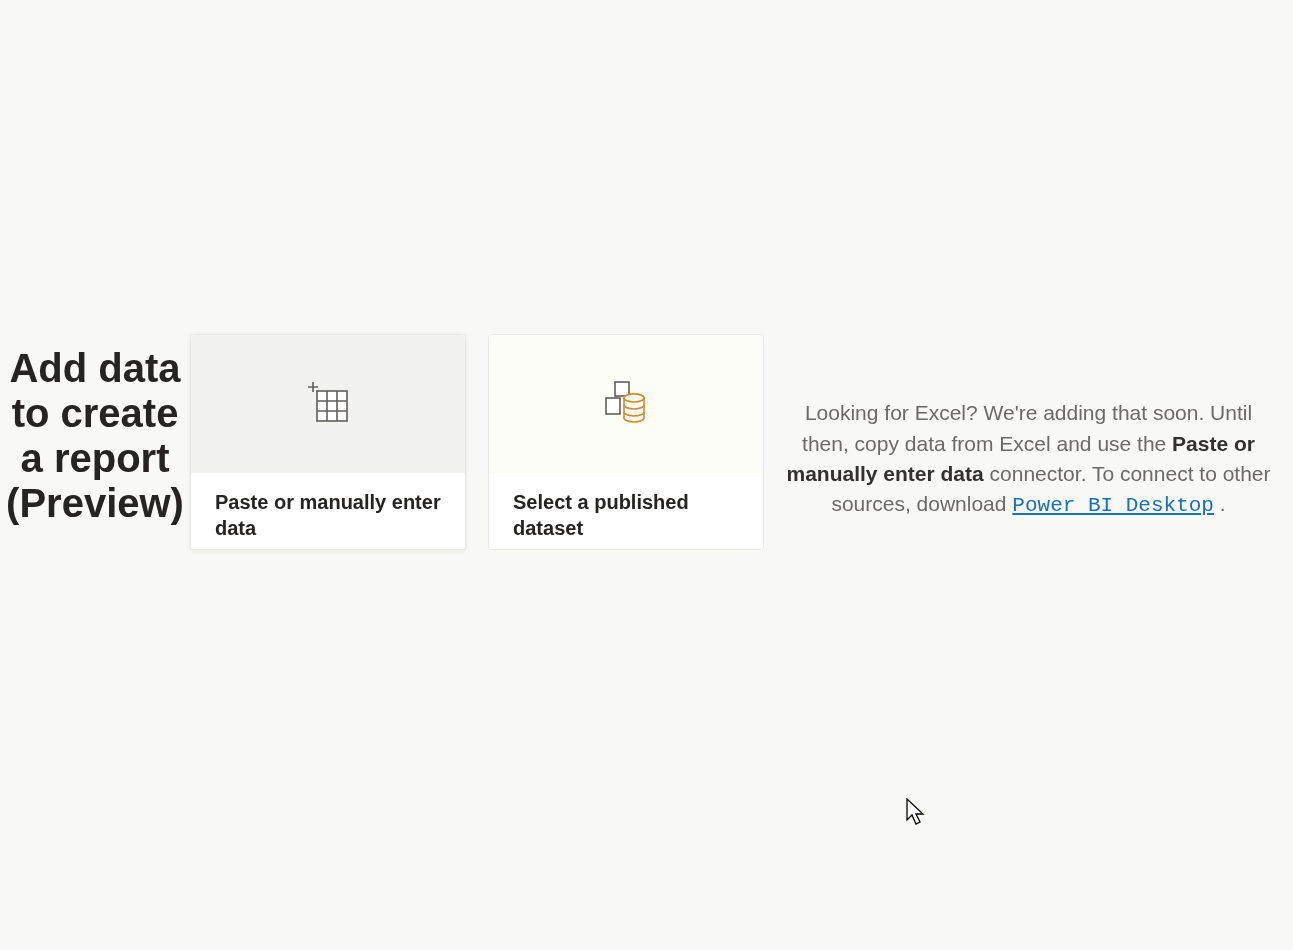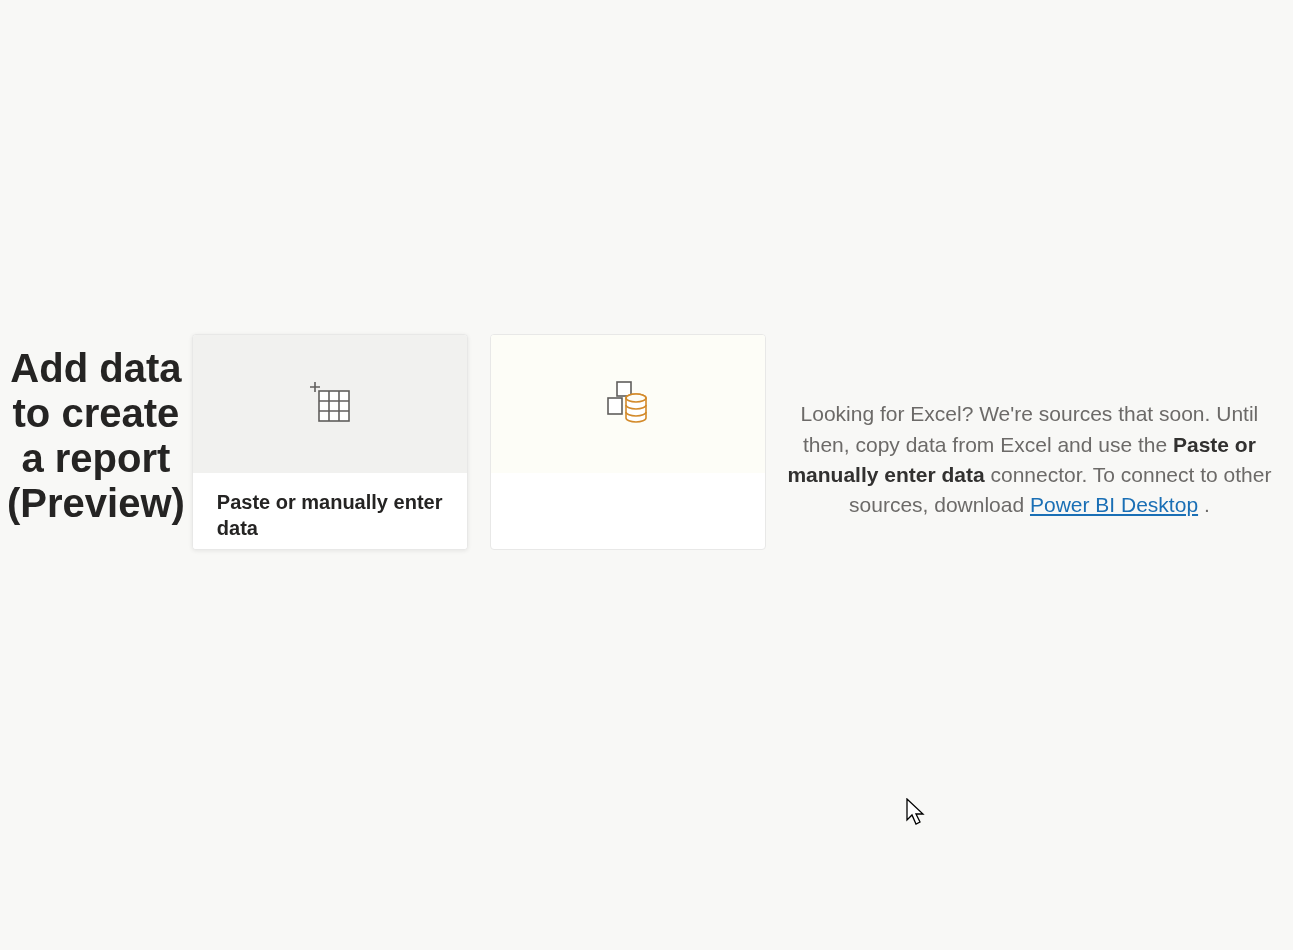--- a/index.html
+++ b/index.html
@@ -154,7 +154,7 @@
   </div>
 
   <p class="description">
-    <span>Looking for Excel? We're sources that soon. Until then, copy data from Excel and use the </span>
+    <span>Looking for Excel? We're adding that soon. Until then, copy data from Excel and use the </span>
     <span class="bold">Paste or manually enter data</span>
     <span> connector. To connect to other sources, download </span>
     <a class="link">Power BI Desktop</a>

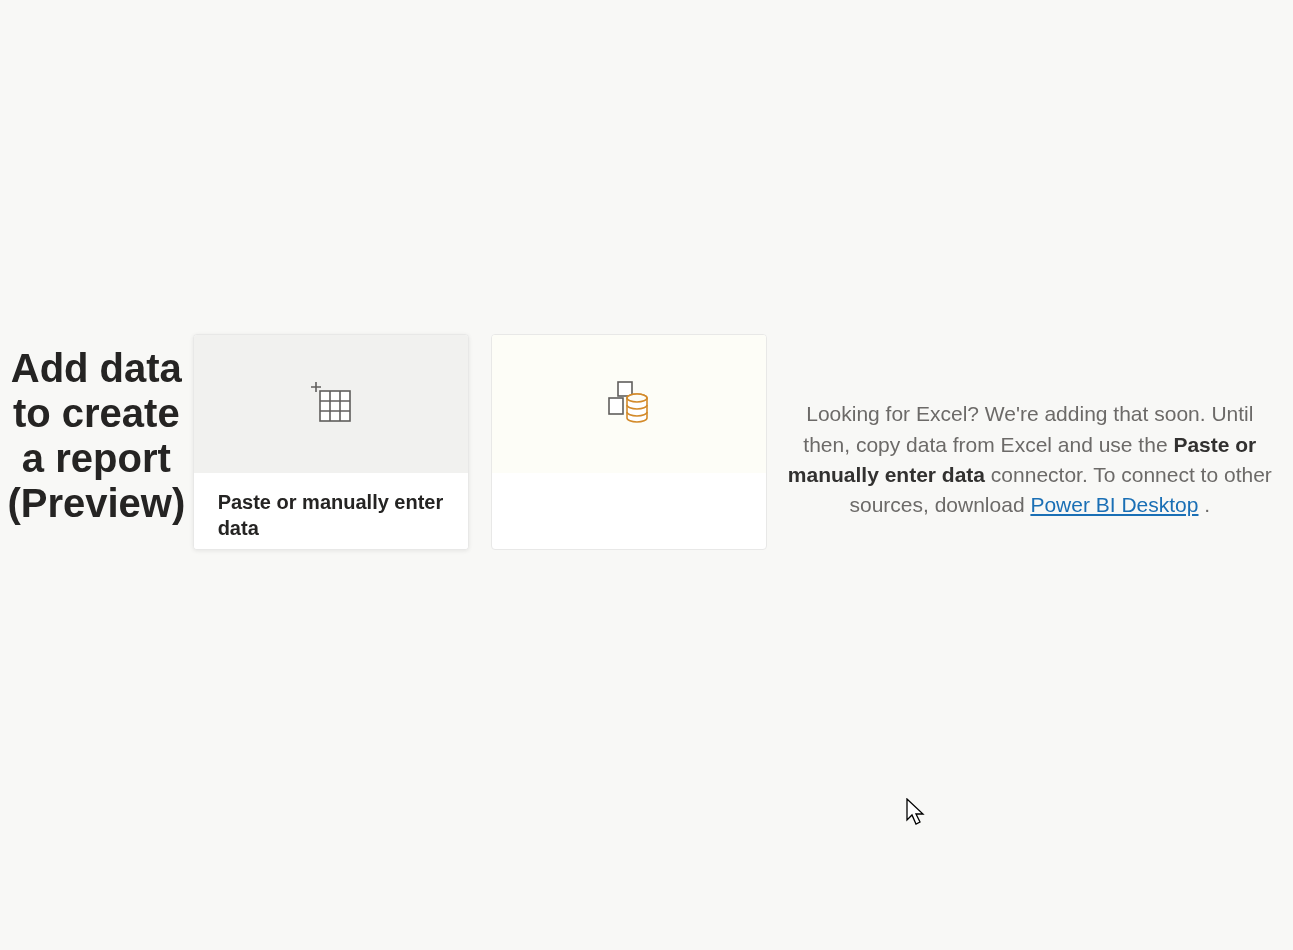--- a/index.html
+++ b/index.html
@@ -149,6 +149,9 @@
           </svg>
         </span>
       </div>
+      <div class="card-label-area">
+        <div class="card-label">Select a published dataset</div>
+      </div>
     </div>
 
   </div>

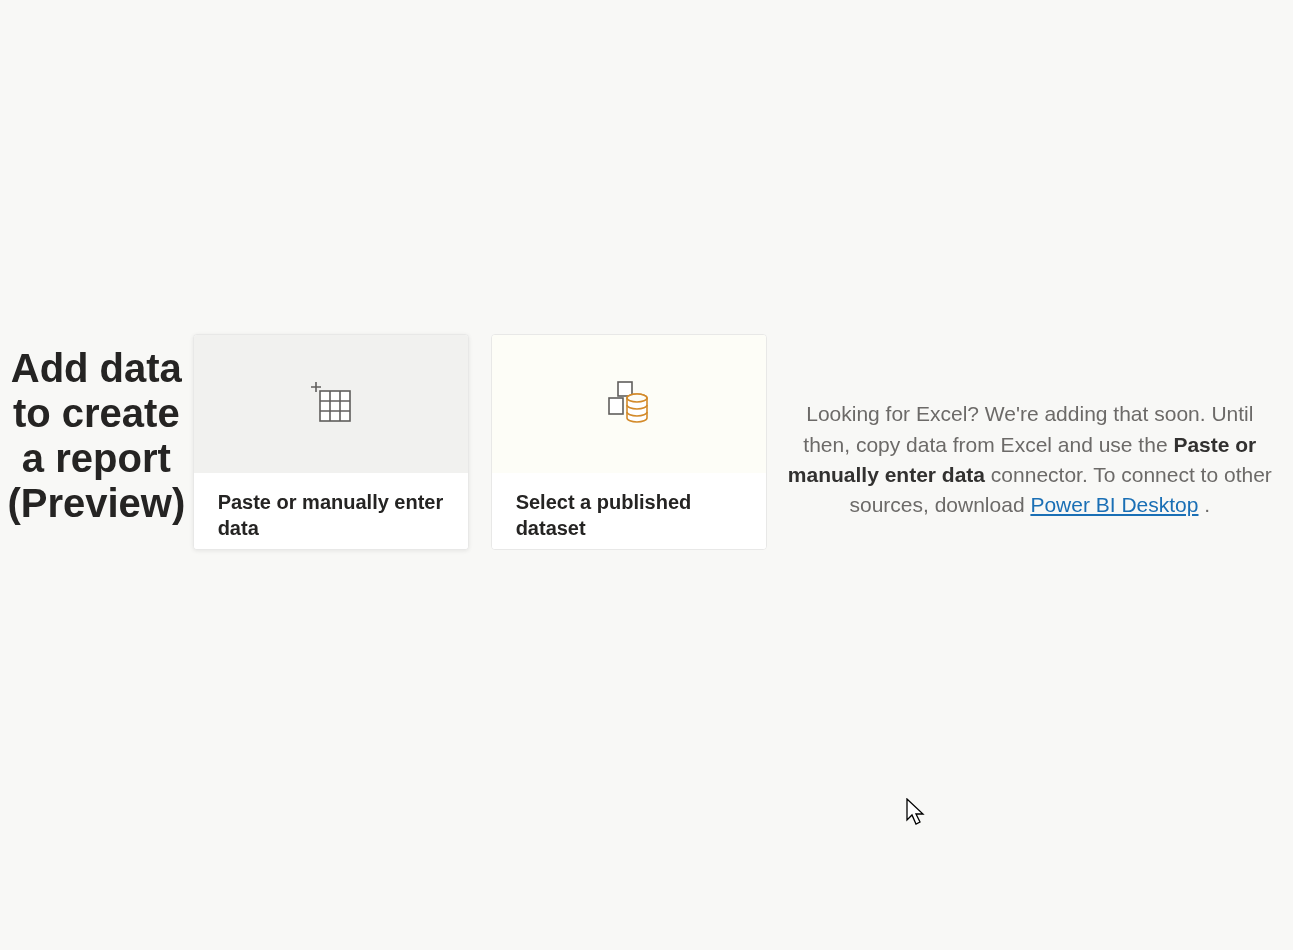--- a/index.html
+++ b/index.html
@@ -94,6 +94,7 @@
       color: #1a6fb5;
       text-decoration: underline;
       cursor: pointer;
+      font-family: Liberation Mono, monospace;
     }
     .cursor-svg {
       position: absolute;

